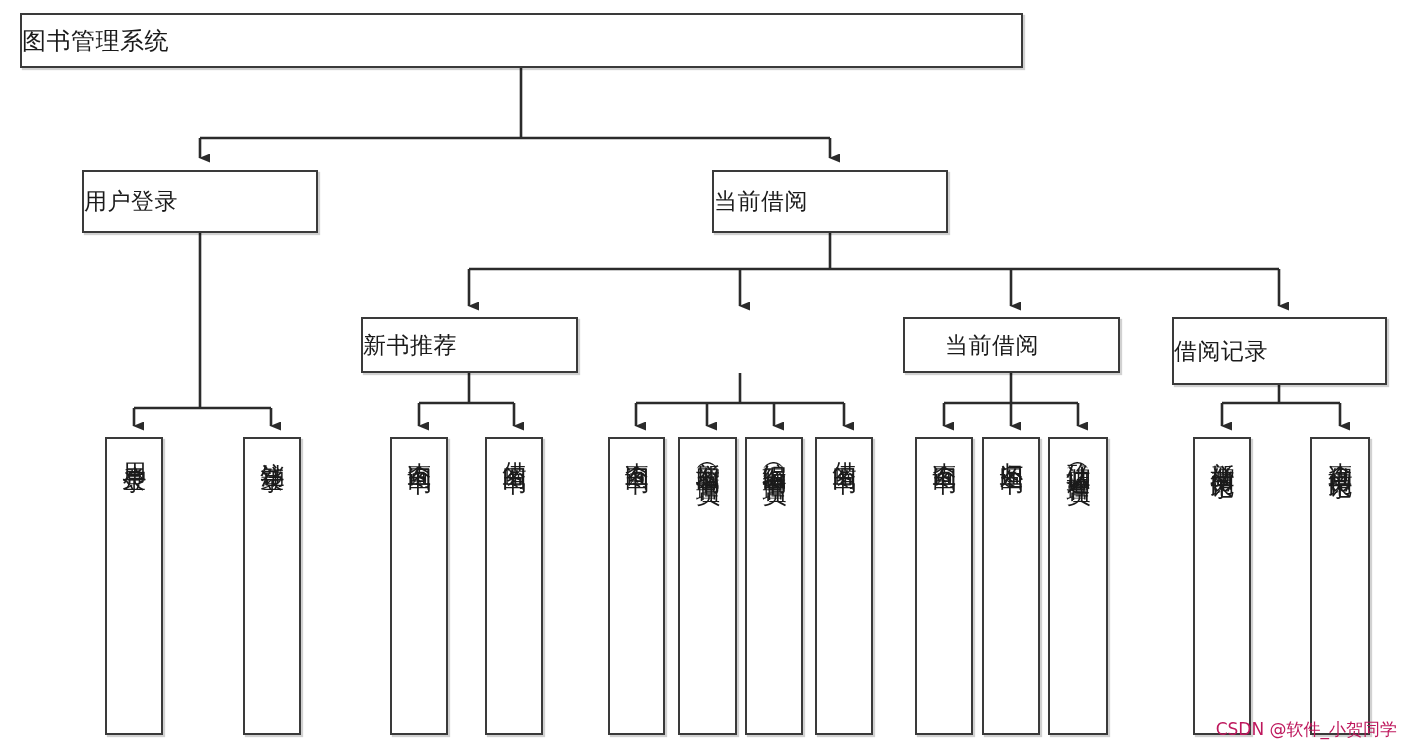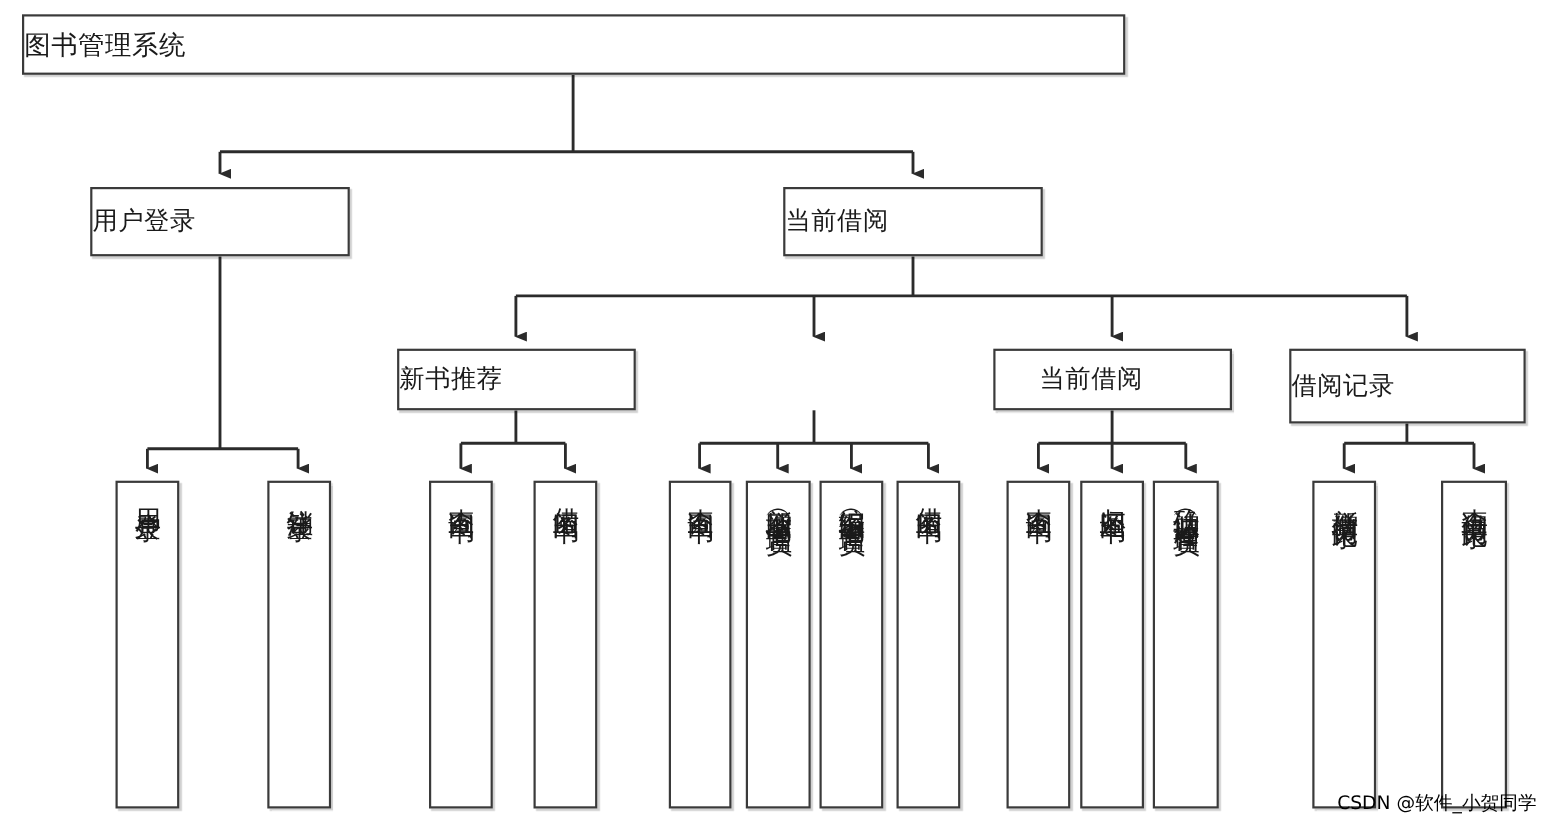--- a/index.html
+++ b/index.html
@@ -72,7 +72,7 @@
     right: 8px;
     bottom: 6px;
     font-size: 17px;
-    color: #000000;
+    color: #be185d;
     z-index: 5;
     white-space: nowrap;
     user-select: none;

